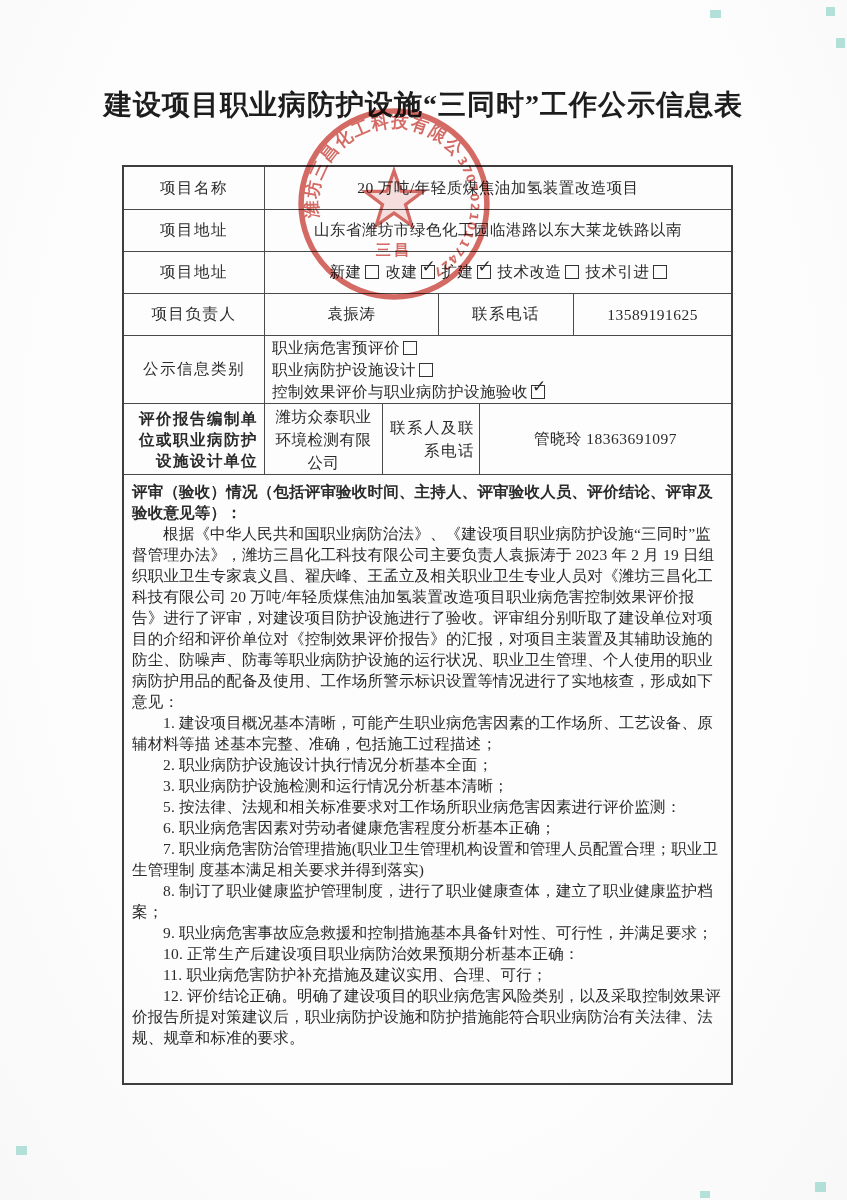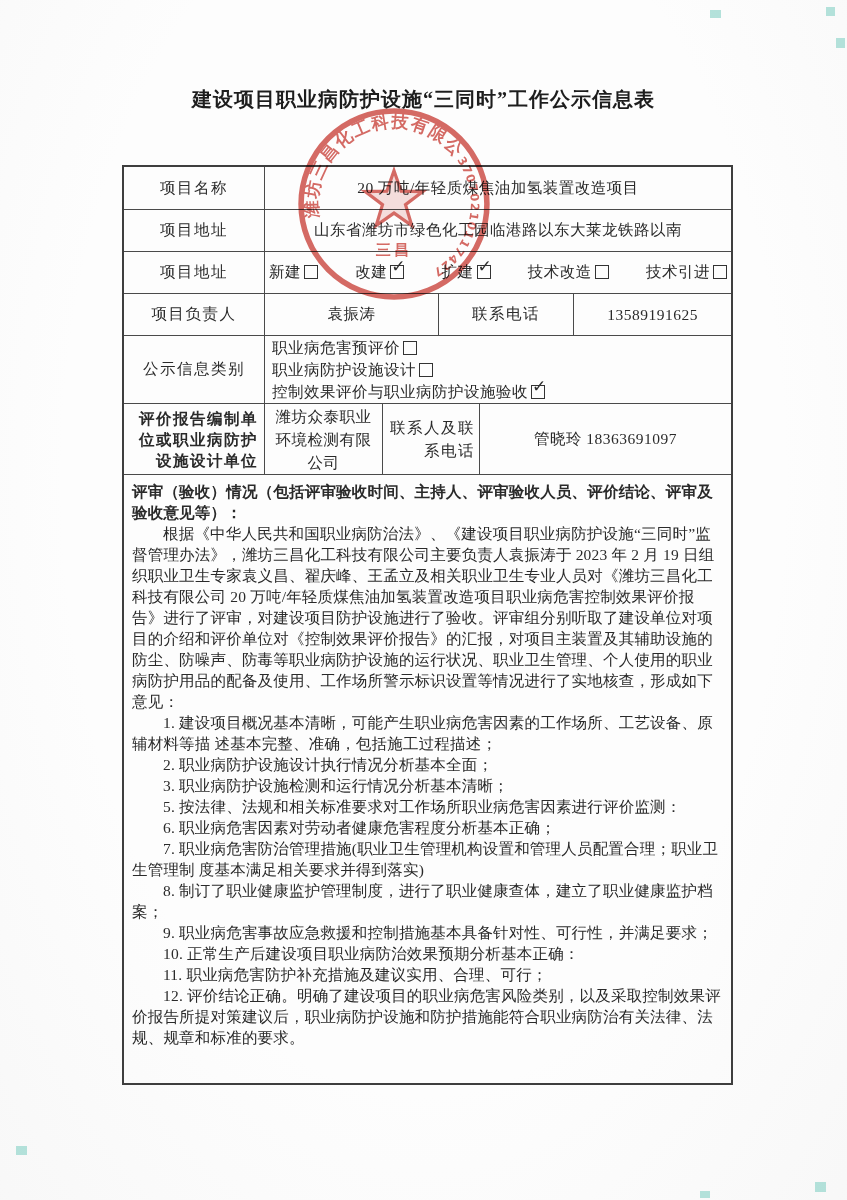--- a/index.html
+++ b/index.html
@@ -20,7 +20,7 @@
 
   .title {
     position:absolute; left:60px; top:86px; width:727px;
-    text-align:center; font-size:20px; font-weight:700;
+    text-align:center; font-size:28px; font-weight:700;
     letter-spacing:1px; color:#1d1d1d; margin:0;
   }
 

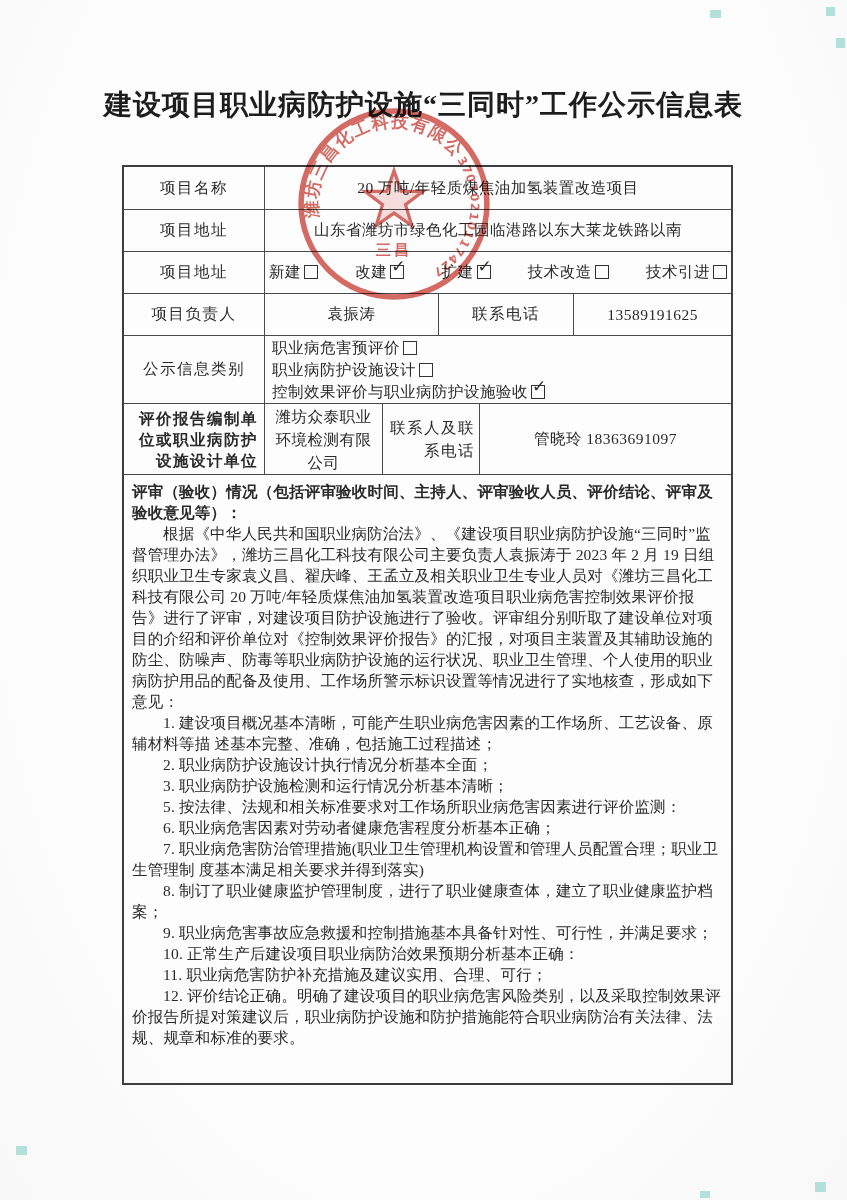--- a/index.html
+++ b/index.html
@@ -45,7 +45,7 @@
   .r5 { height:68px; }
   .r6 { height:71px; }
 
-  .nature-opts { display:flex; gap:17px; align-items:center; justify-content:space-between; }
+  .nature-opts { display:flex; gap:7px; align-items:center; justify-content:center; }
   .opt { white-space:nowrap; }
 
   .ck {

